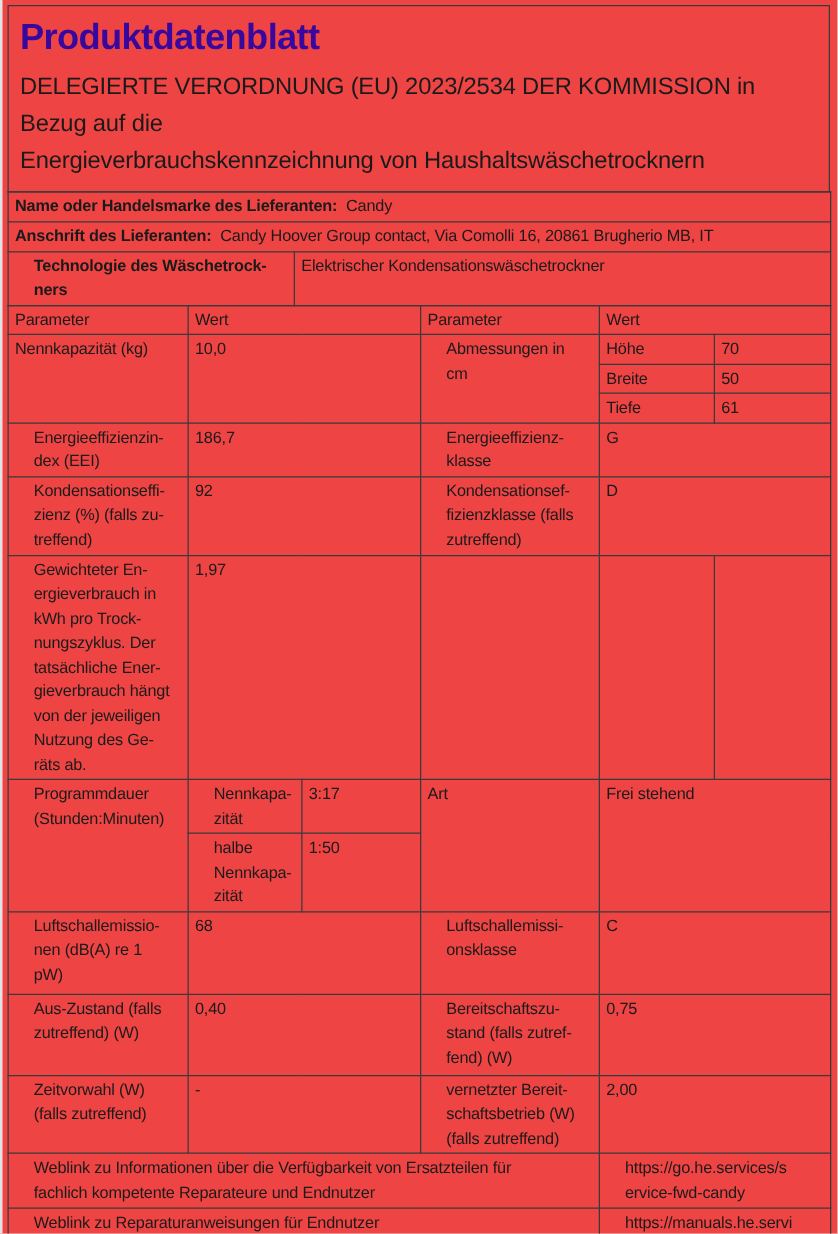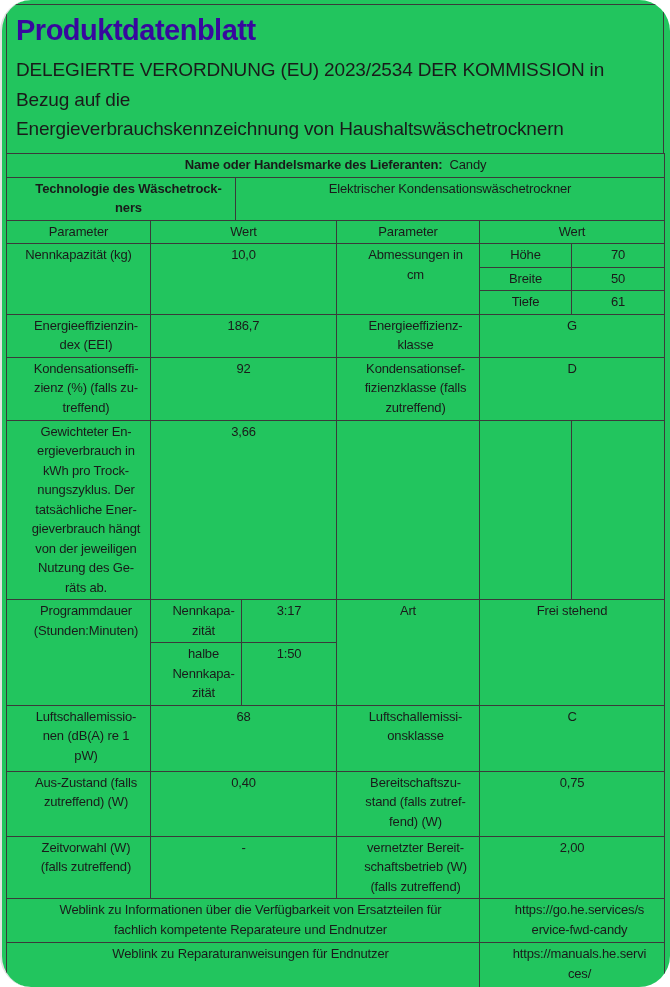--- a/index.html
+++ b/index.html
@@ -4,12 +4,11 @@
 <style>
   html,body{margin:0;padding:0;background:#fff;}
   .page{
-    width:670px;height:987px;background:#22c55e;position:relative;overflow:hidden;
+    width:670px;height:987px;background:#ef4444;position:relative;overflow:hidden;
     font-family:"Liberation Sans","DejaVu Sans",sans-serif;
     color:#1a1a1a;font-size:13px;letter-spacing:-0.15px;
     border-left:2px solid #e3e3e3;
     box-sizing:border-box;
-    border-radius:31px;
   }
   .doc{margin:4px 5px 0 4px;width:658px;}
   .title-block{

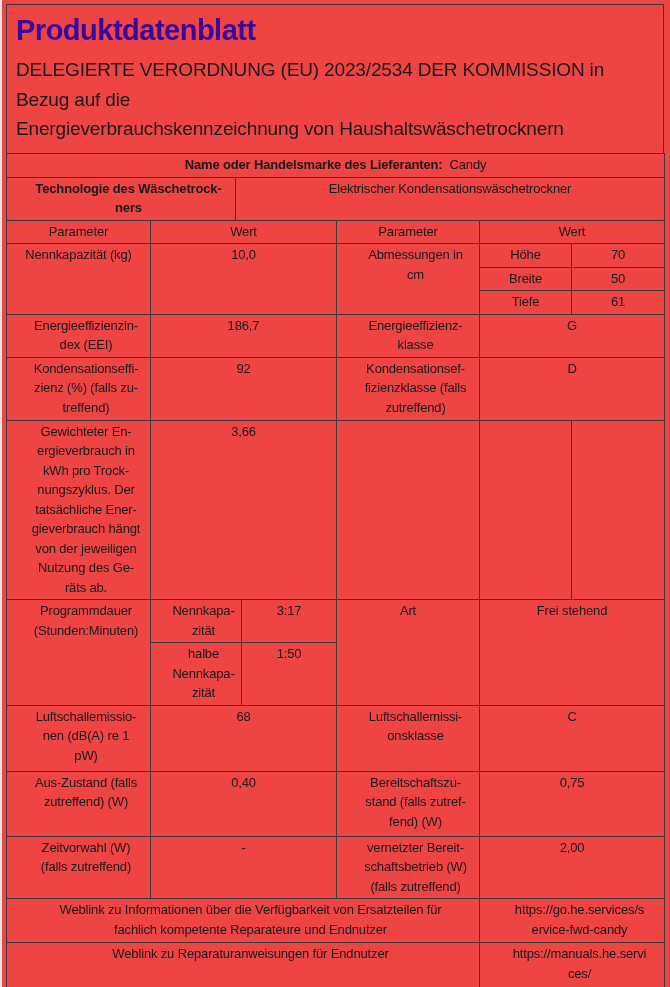--- a/index.html
+++ b/index.html
@@ -26,7 +26,6 @@
   table{
     border-collapse:collapse;table-layout:fixed;width:658px;
     margin-top:-1px;
-    text-align:center;
   }
   td{
     border:1px solid #3a3a3a;

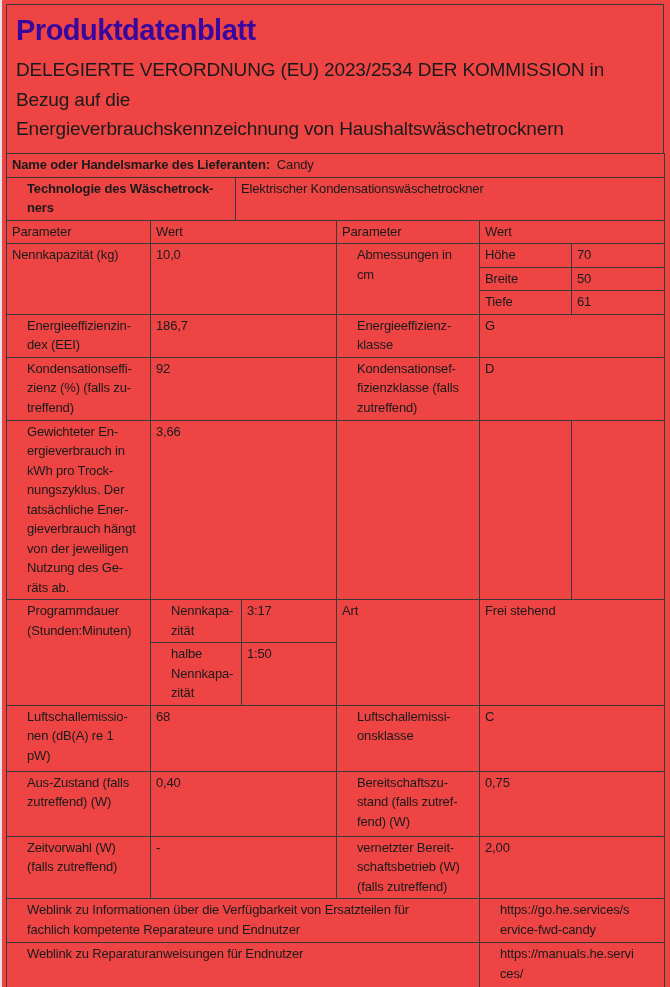--- a/index.html
+++ b/index.html
@@ -65,6 +65,11 @@
           <tr class="h24">
         <td colspan="2">
           <span class="b">Name oder Handelsmarke des Lieferanten:</span><span class="val">Candy</span>
+        </td>
+      </tr>
+      <tr class="h24">
+        <td colspan="2">
+          <span class="b">Anschrift des Lieferanten:</span><span class="val">Candy Hoover Group contact, Via Comolli 16, 20861 Brugherio MB, IT</span>
         </td>
       </tr>
       <tr class="h38">

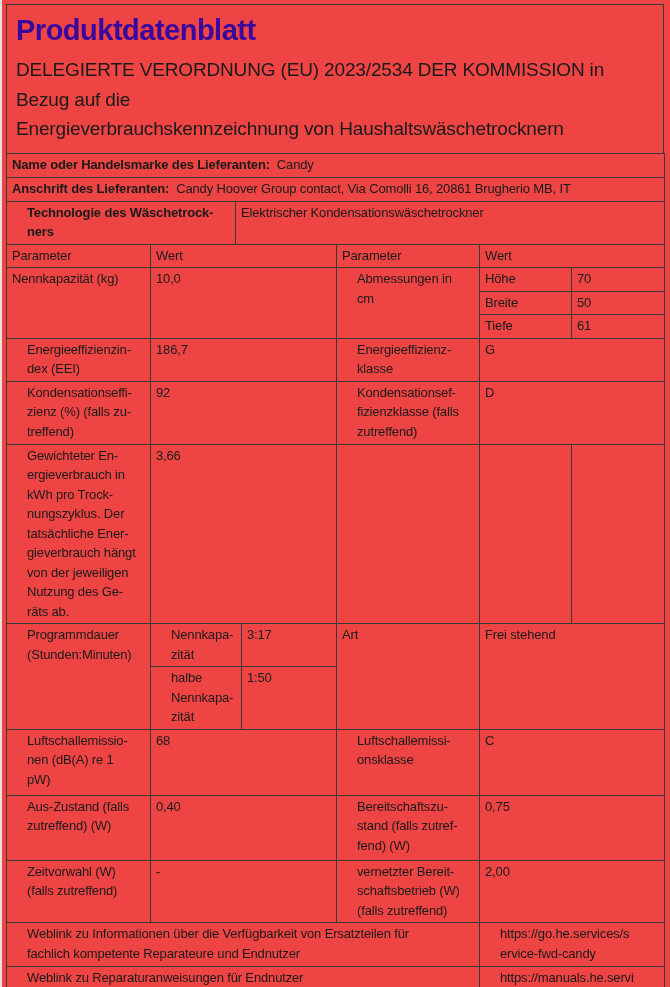--- a/index.html
+++ b/index.html
@@ -145,7 +145,7 @@
 von der jeweiligen
 Nutzung des Ge-
 räts ab.</td>
-        <td colspan="2">3,66</td>
+        <td colspan="2">1,97</td>
         <td></td>
         <td></td>
         <td></td>

